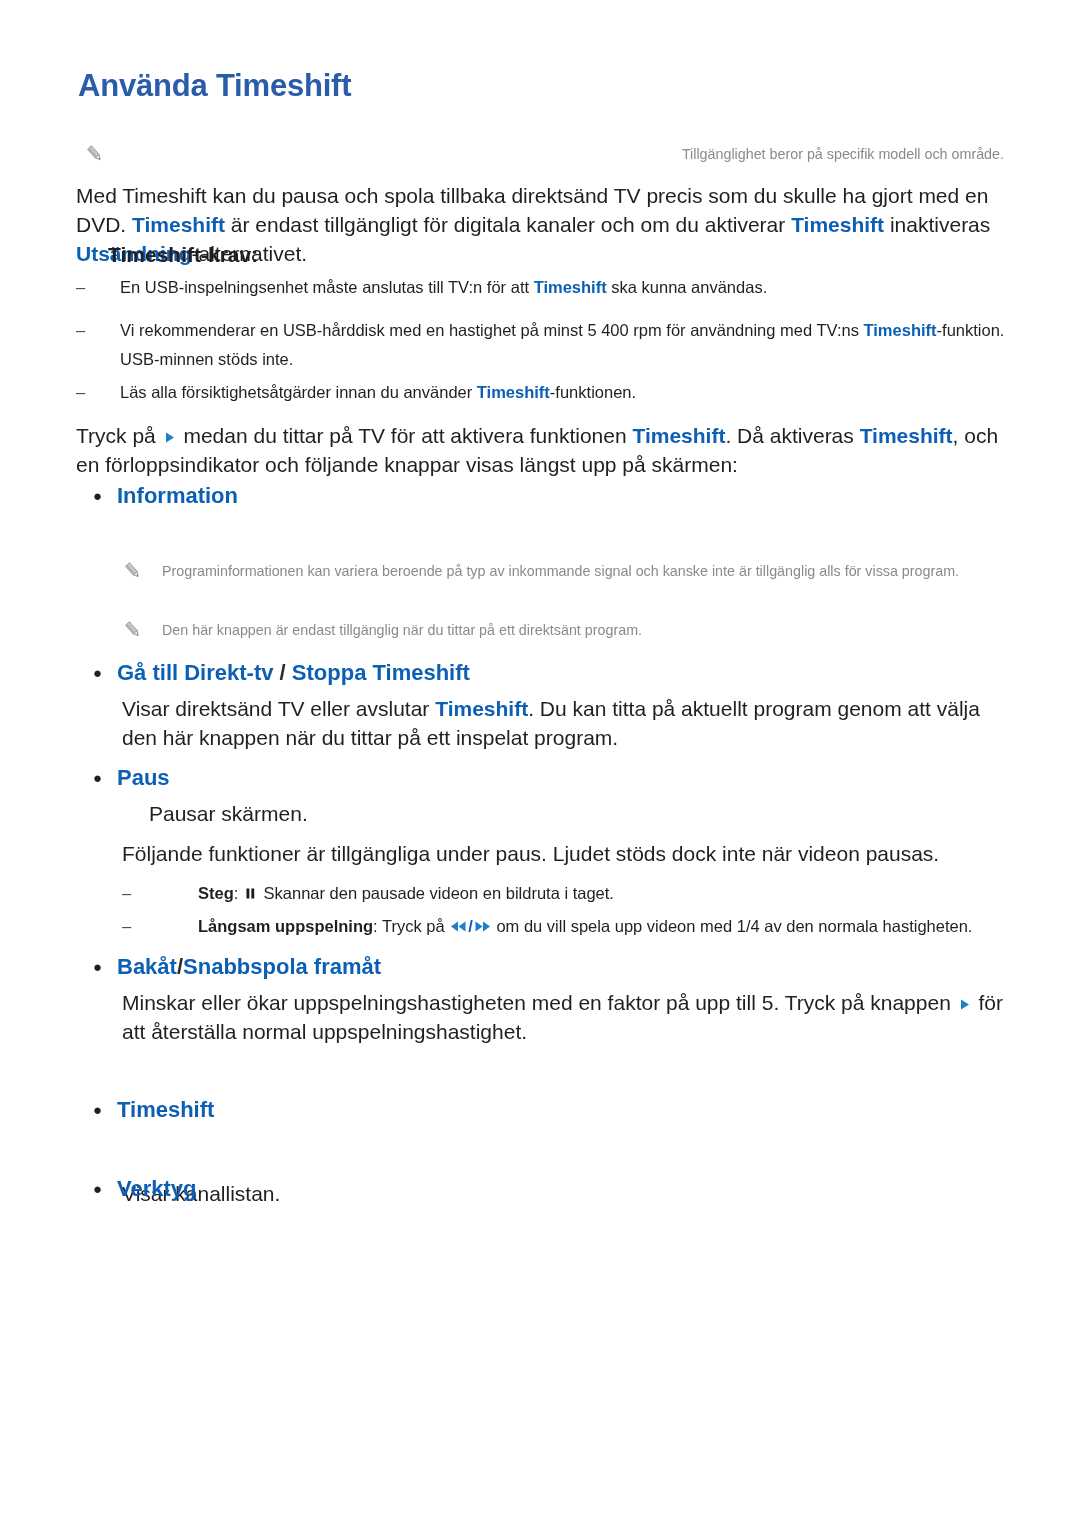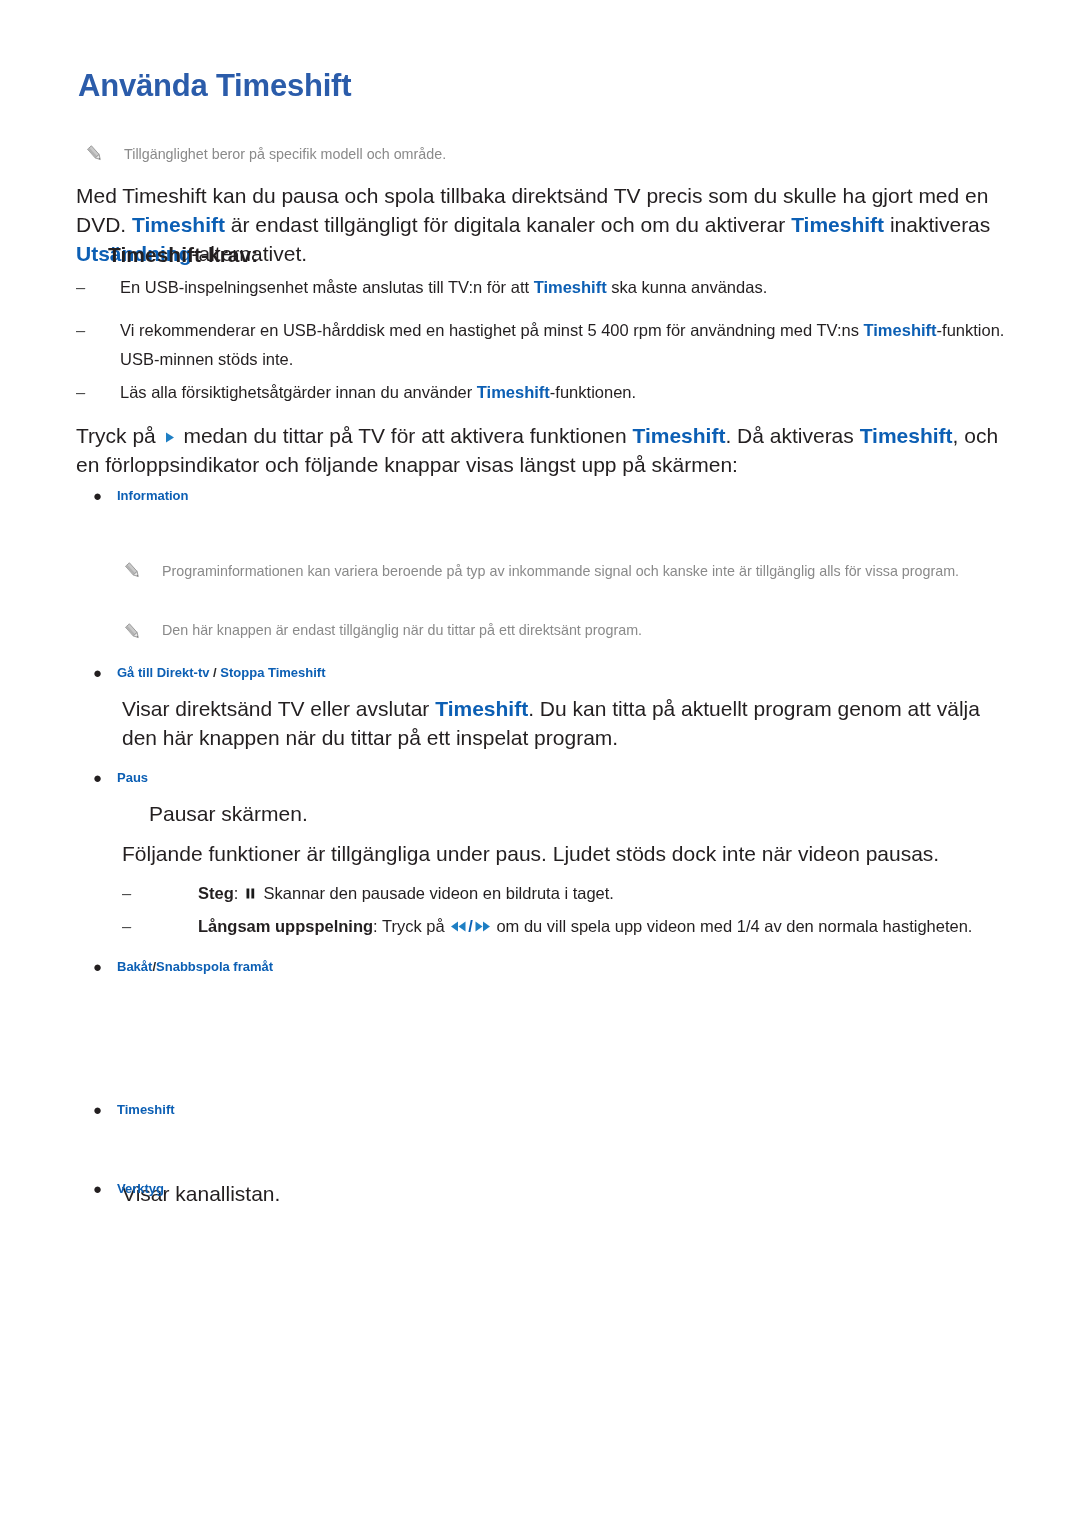--- a/index.html
+++ b/index.html
@@ -124,7 +124,7 @@
 
   <div class="page-title">Använda Timeshift</div>
 
-  <div class="block note" style="left:84px; top:141px; width:920px;">
+  <div class="block note" style="left:84px; top:141px; width:920px;text-align:right;">
     <span class="pencil">
       <svg viewBox="0 0 22 20" width="22" height="20" xmlns="http://www.w3.org/2000/svg">
         <g transform="rotate(-42 11 10)">

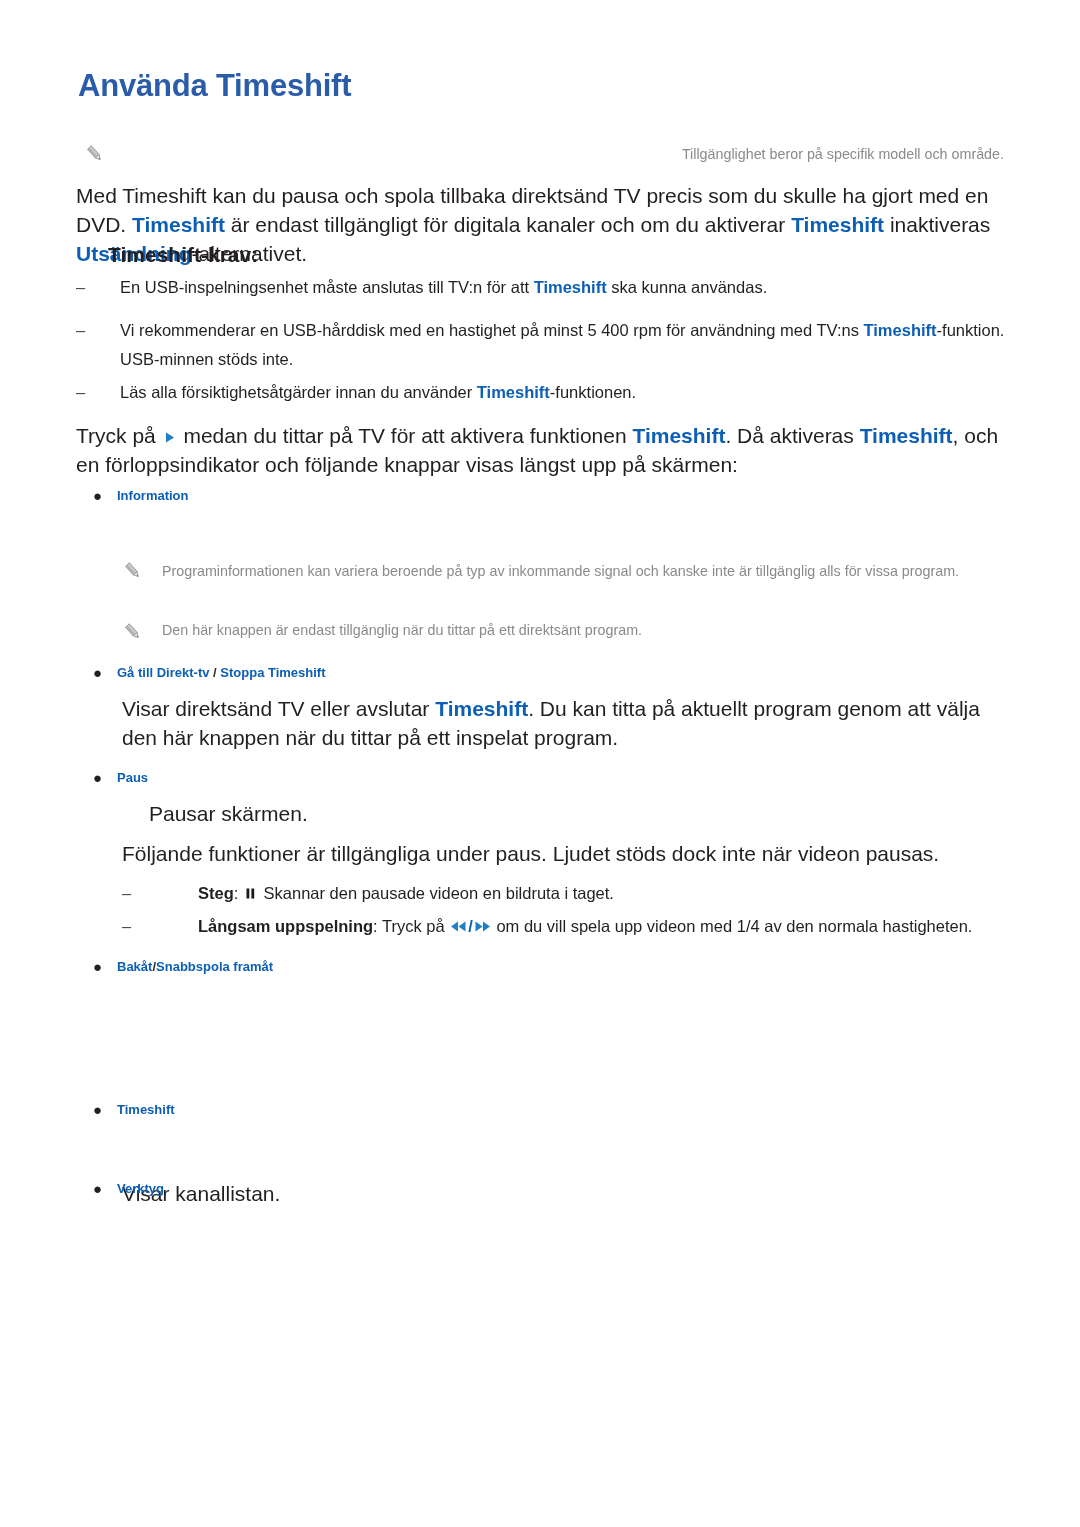--- a/index.html
+++ b/index.html
@@ -99,7 +99,7 @@
     flex: 1 1 auto;
     color: #0c5fb4;
     font-weight: bold;
-    font-size: 13px;
+    font-size: 22px;
   }
   .b-label .sep { color: #2b2b2b; font-weight: bold; }
 

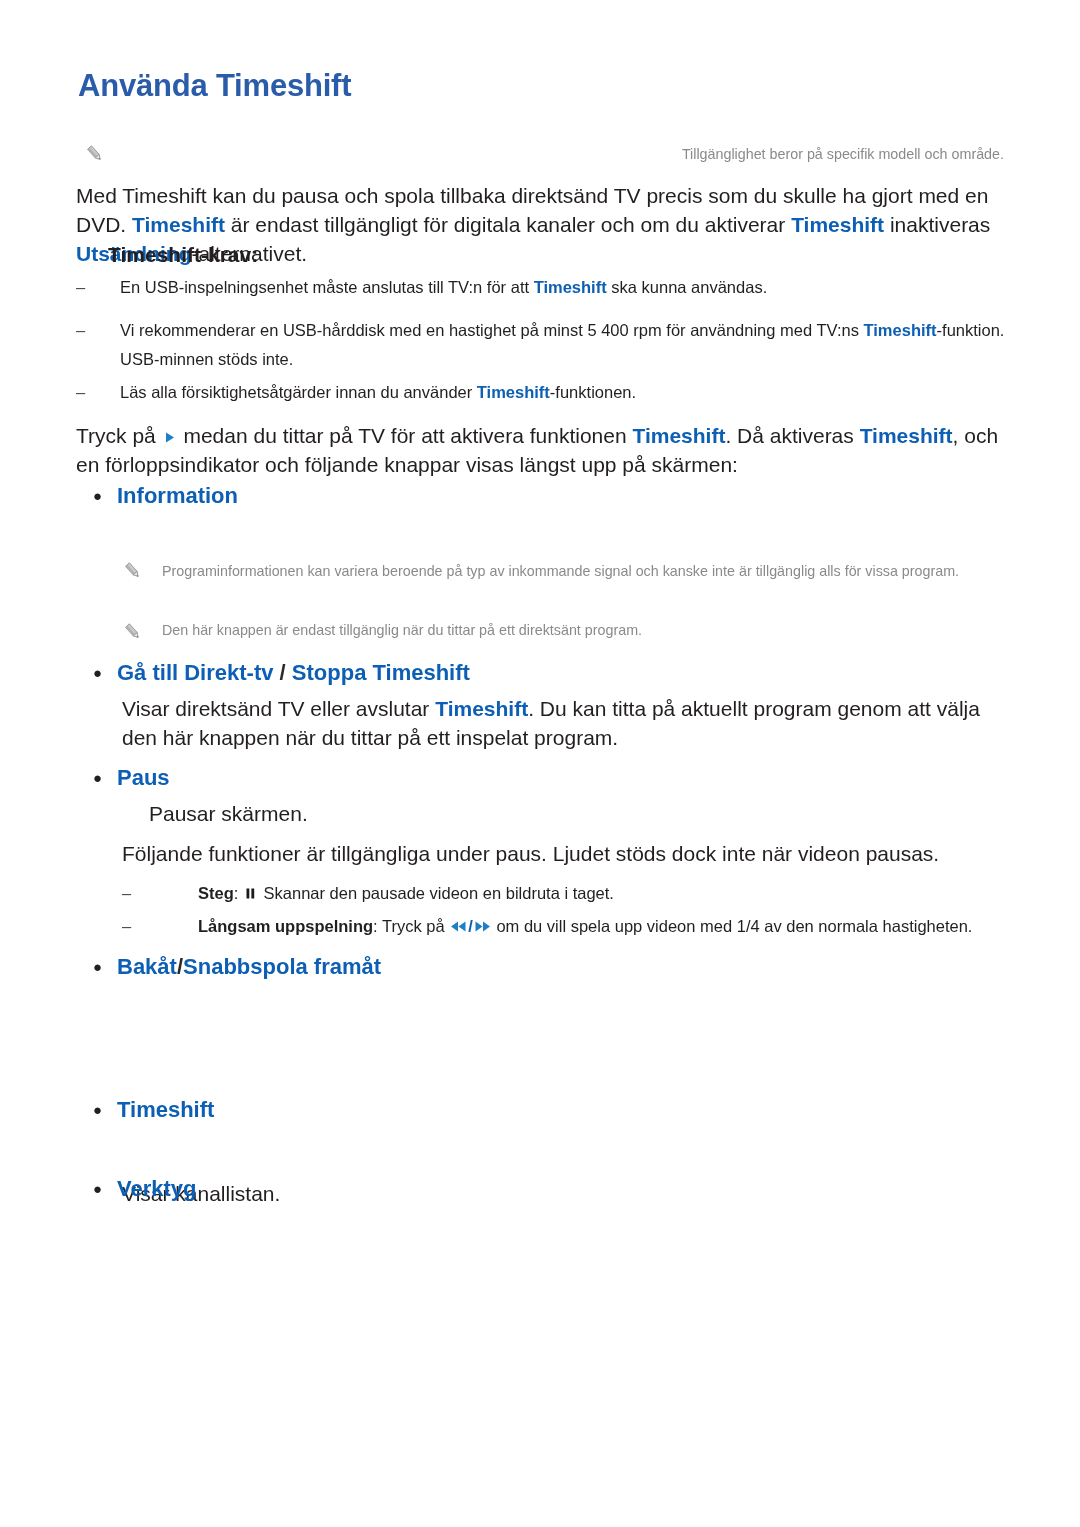--- a/index.html
+++ b/index.html
@@ -184,7 +184,7 @@
     <span class="note-text">Programinformationen kan variera beroende på typ av inkommande signal och kanske inte är tillgänglig alls för vissa program.</span>
   </div>
 
-  <div class="block note" style="left:122px; top:617px; width:886px;align-items:center;">
+  <div class="block note" style="left:122px; top:617px; width:886px;">
     <span class="pencil">
       <svg viewBox="0 0 22 20" width="22" height="20" xmlns="http://www.w3.org/2000/svg">
         <g transform="rotate(-42 11 10)">

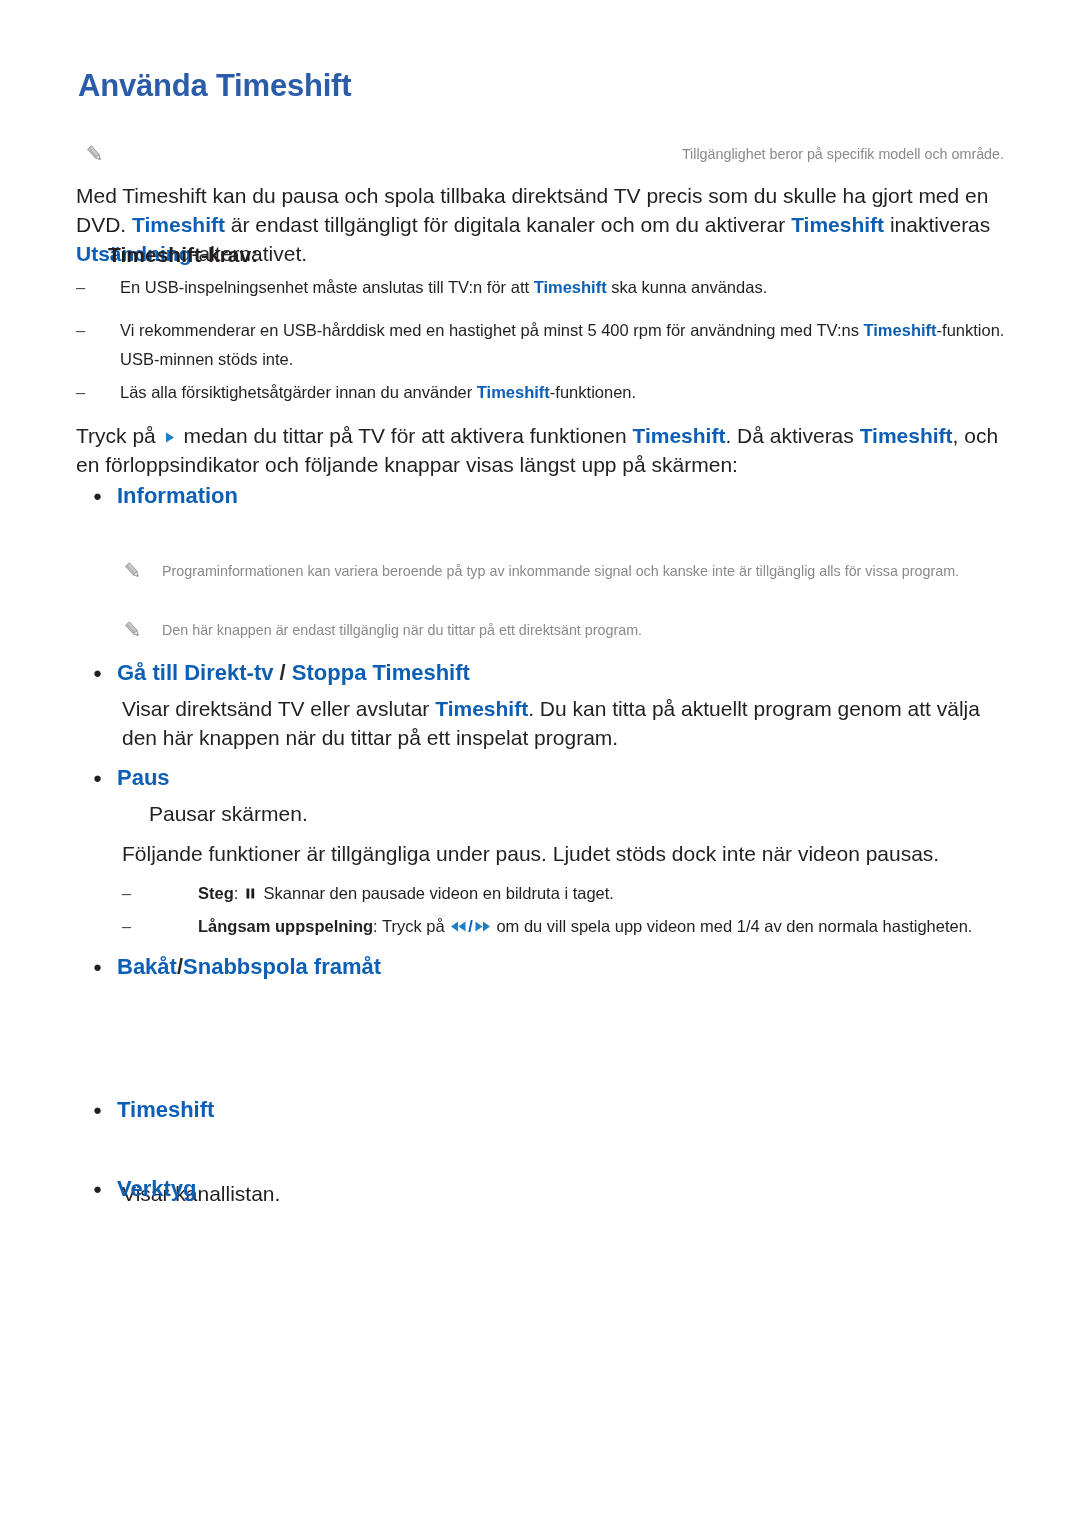--- a/index.html
+++ b/index.html
@@ -236,6 +236,11 @@
     <span class="dot">●</span>
     <span class="b-label"><span>Bakåt</span><span class="sep">/</span><span>Snabbspola framåt</span></span>
   </div>
+  <div class="block para lvl2" style="top:988px;">
+    <span>Minskar eller ökar uppspelningshastigheten med en faktor på upp till 5. Tryck på knappen </span><span class="ico ico-play"><svg viewBox="0 0 12 13" width="12" height="13" xmlns="http://www.w3.org/2000/svg">
+          <polygon points="2,1.5 10,6.5 2,11.5" fill="#1f7fc4"></polygon>
+        </svg></span><span> för att återställa normal uppspelningshastighet.</span>
+  </div>
 
 
   <div class="block bullet-item" style="left:93px; top:1095px; width:915px;">

